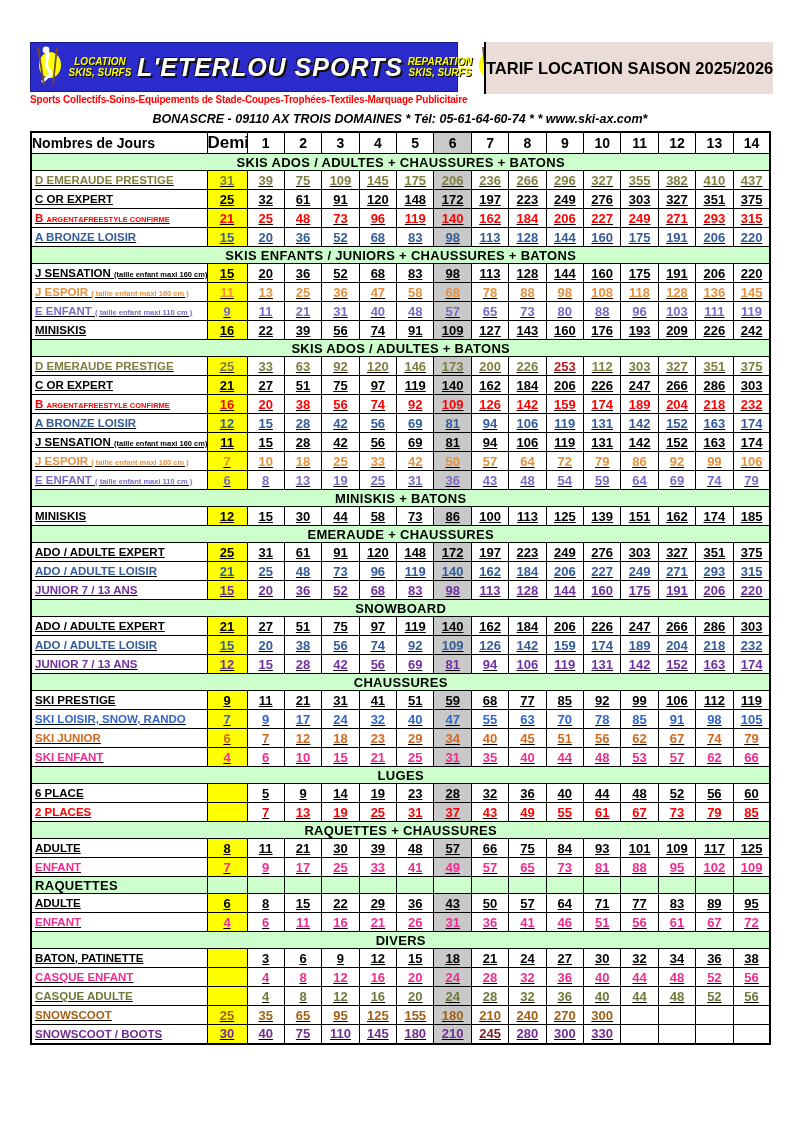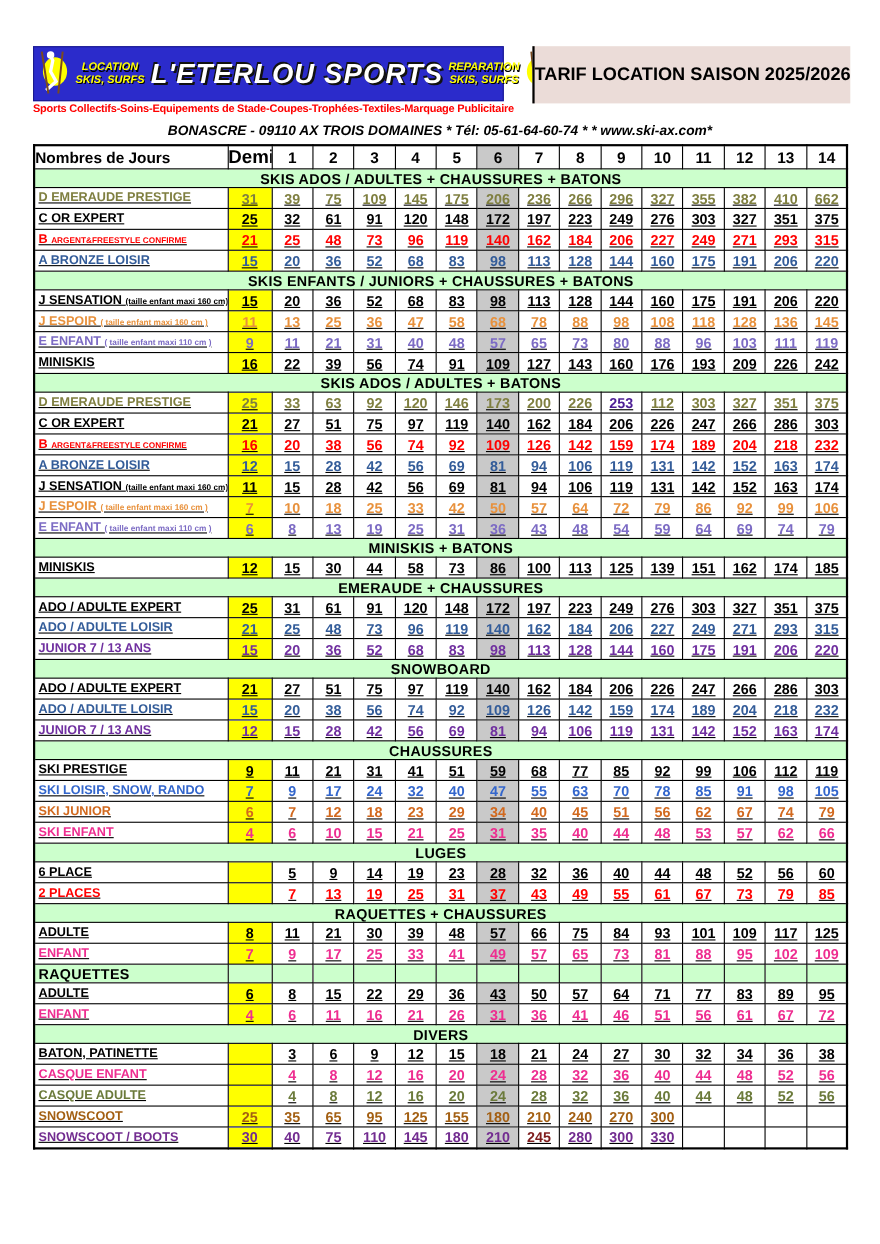--- a/index.html
+++ b/index.html
@@ -165,7 +165,7 @@
           <td class="val" style="color: rgb(127, 127, 64);">355</td>
           <td class="val" style="color: rgb(127, 127, 64);">382</td>
           <td class="val" style="color: rgb(127, 127, 64);">410</td>
-          <td class="val" style="color: rgb(127, 127, 64);">662</td>
+          <td class="val" style="color: rgb(127, 127, 64);">437</td>
         </tr>
         <tr class="data">
           <td class="lbl" style="color: rgb(0, 0, 0);">C OR EXPERT</td>

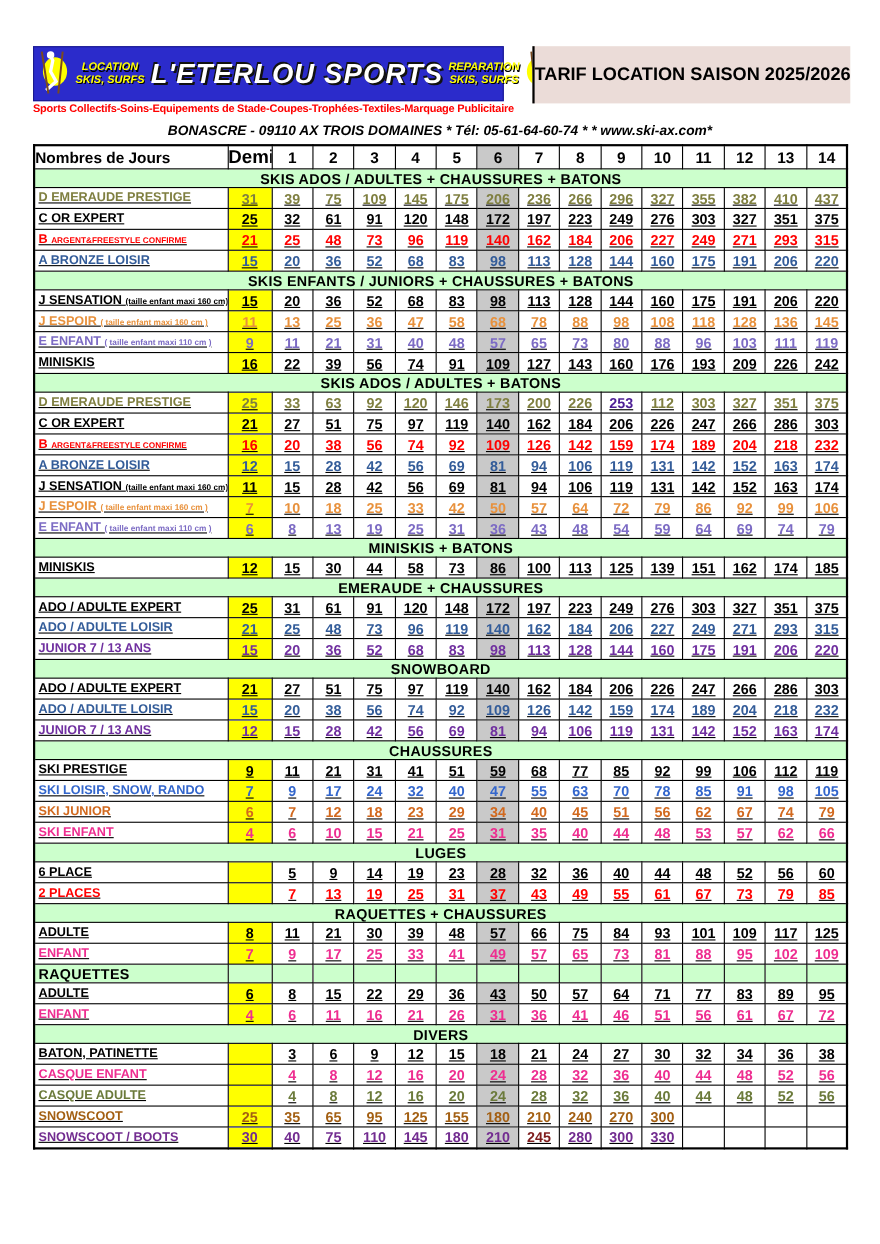--- a/index.html
+++ b/index.html
@@ -310,7 +310,7 @@
           <td class="val g" style="color: rgb(127, 127, 64);">173</td>
           <td class="val" style="color: rgb(127, 127, 64);">200</td>
           <td class="val" style="color: rgb(127, 127, 64);">226</td>
-          <td class="val" style="color: #4c1d95;">253</td>
+          <td class="val" style="color: #b91c1c;">253</td>
           <td class="val" style="color: rgb(127, 127, 64);">112</td>
           <td class="val" style="color: rgb(127, 127, 64);">303</td>
           <td class="val" style="color: rgb(127, 127, 64);">327</td>

